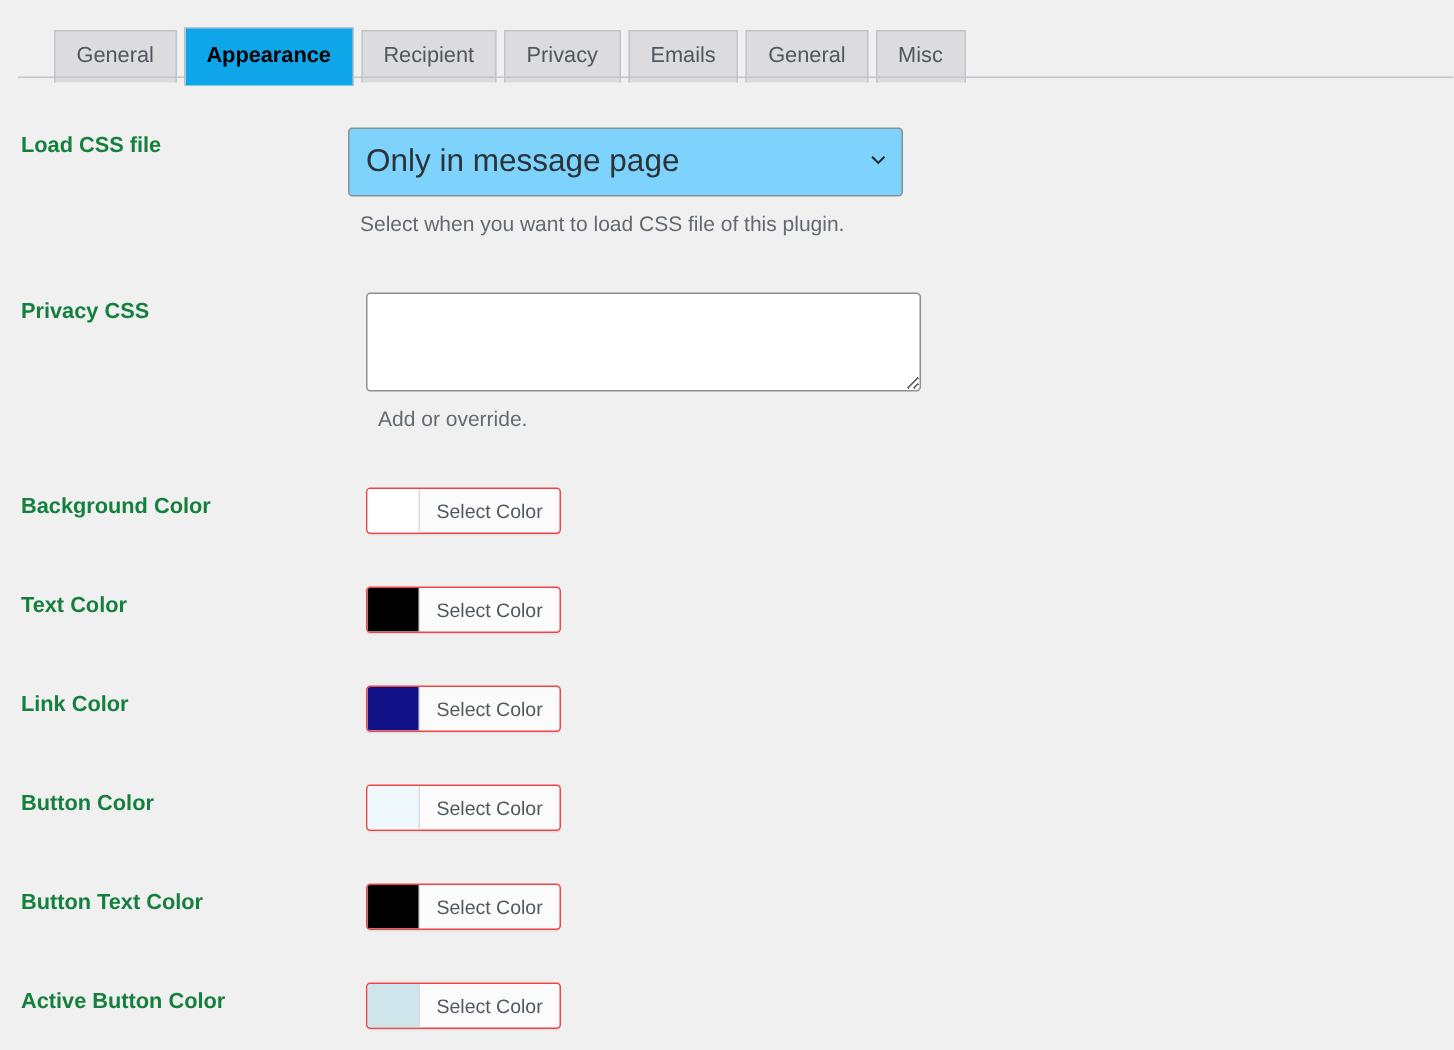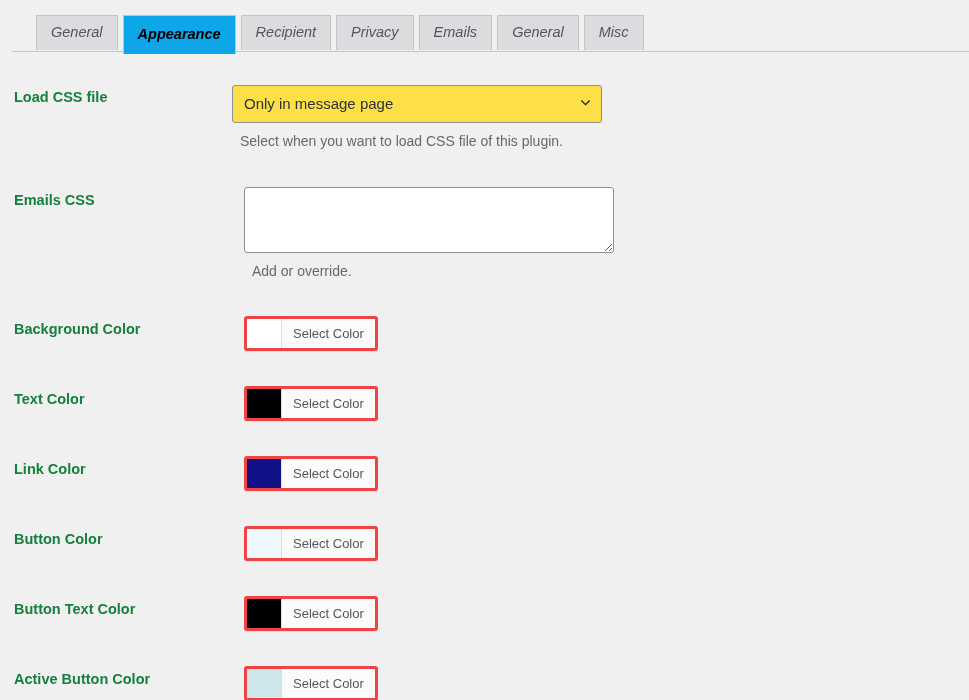--- a/index.html
+++ b/index.html
@@ -24,12 +24,11 @@
   }
   .tab-list {
     display: flex;
-    align-items: flex-start;
+    align-items: center;
     gap: 5px;
     height: 100%;
     padding-top: 14px;
     box-sizing: border-box;
-    font-style: italic;
   }
   .tab {
     display: block;

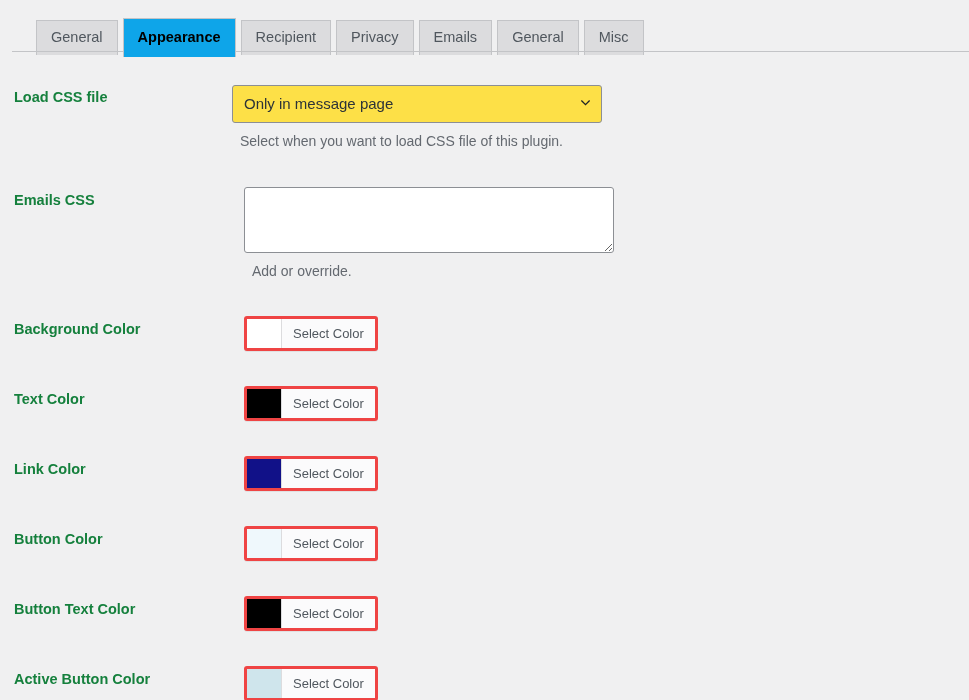--- a/index.html
+++ b/index.html
@@ -102,10 +102,10 @@
     width: 100%;
     box-sizing: border-box;
     padding: 7px 30px 8px 11px;
-    font-size: 15px;
+    font-size: 21px;
     font-family: "Liberation Sans", sans-serif;
     color: #2c3338;
-    background: #fde047;
+    background: #7dd3fc;
     border: 1px solid #8c8f94;
     border-radius: 3px;
     line-height: 1.4;

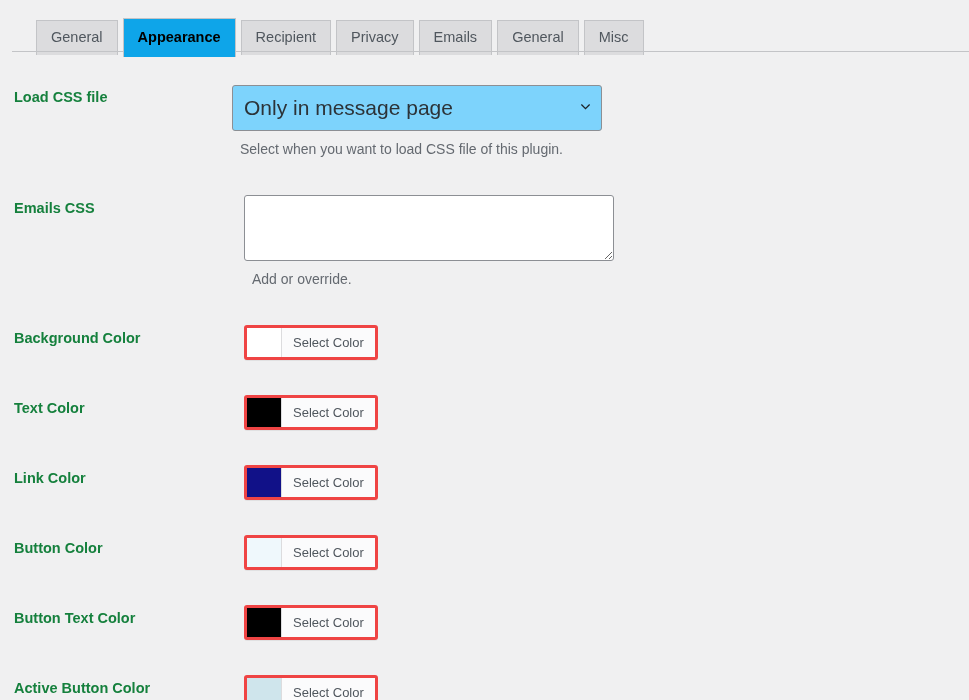--- a/index.html
+++ b/index.html
@@ -210,7 +210,7 @@
     </tr>
 
     <tr class="row-tall">
-      <th>Emails CSS</th>
+      <th>Privacy CSS</th>
       <td>
         <textarea class="css-textarea" placeholder="" style=""></textarea>
         <p class="help-text">Add or override.</p>

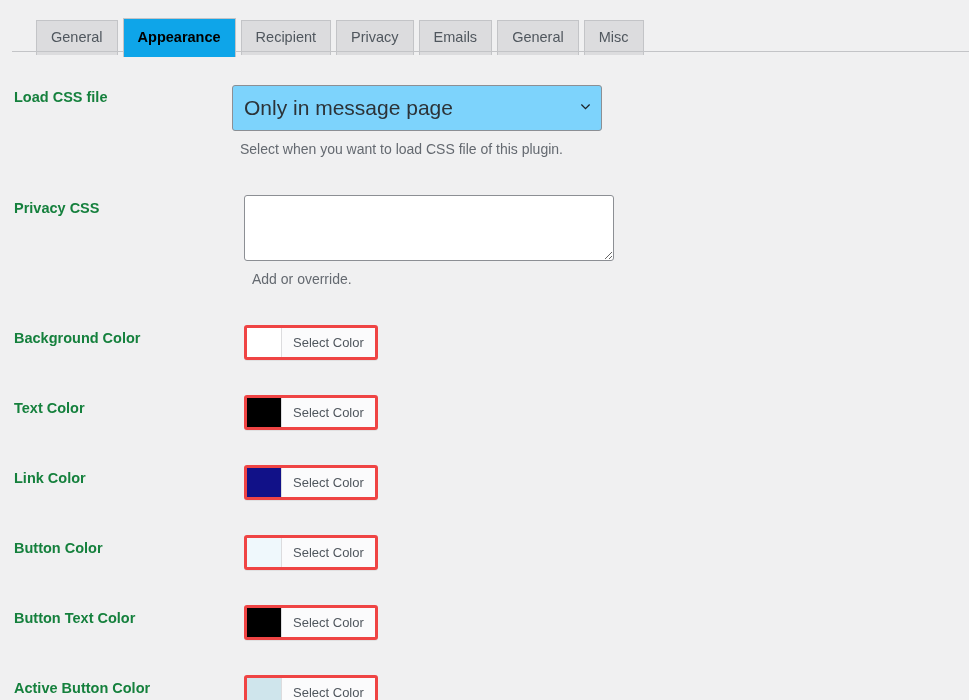--- a/index.html
+++ b/index.html
@@ -150,7 +150,7 @@
     display: inline-flex;
     align-items: stretch;
     height: 29px;
-    border: 3px solid #ef4444;
+    border: 1px solid #ef4444;
     border-radius: 3px;
     background: #fbfbfc;
     box-shadow: 0 1px 0 rgba(0,0,0,0.06);

